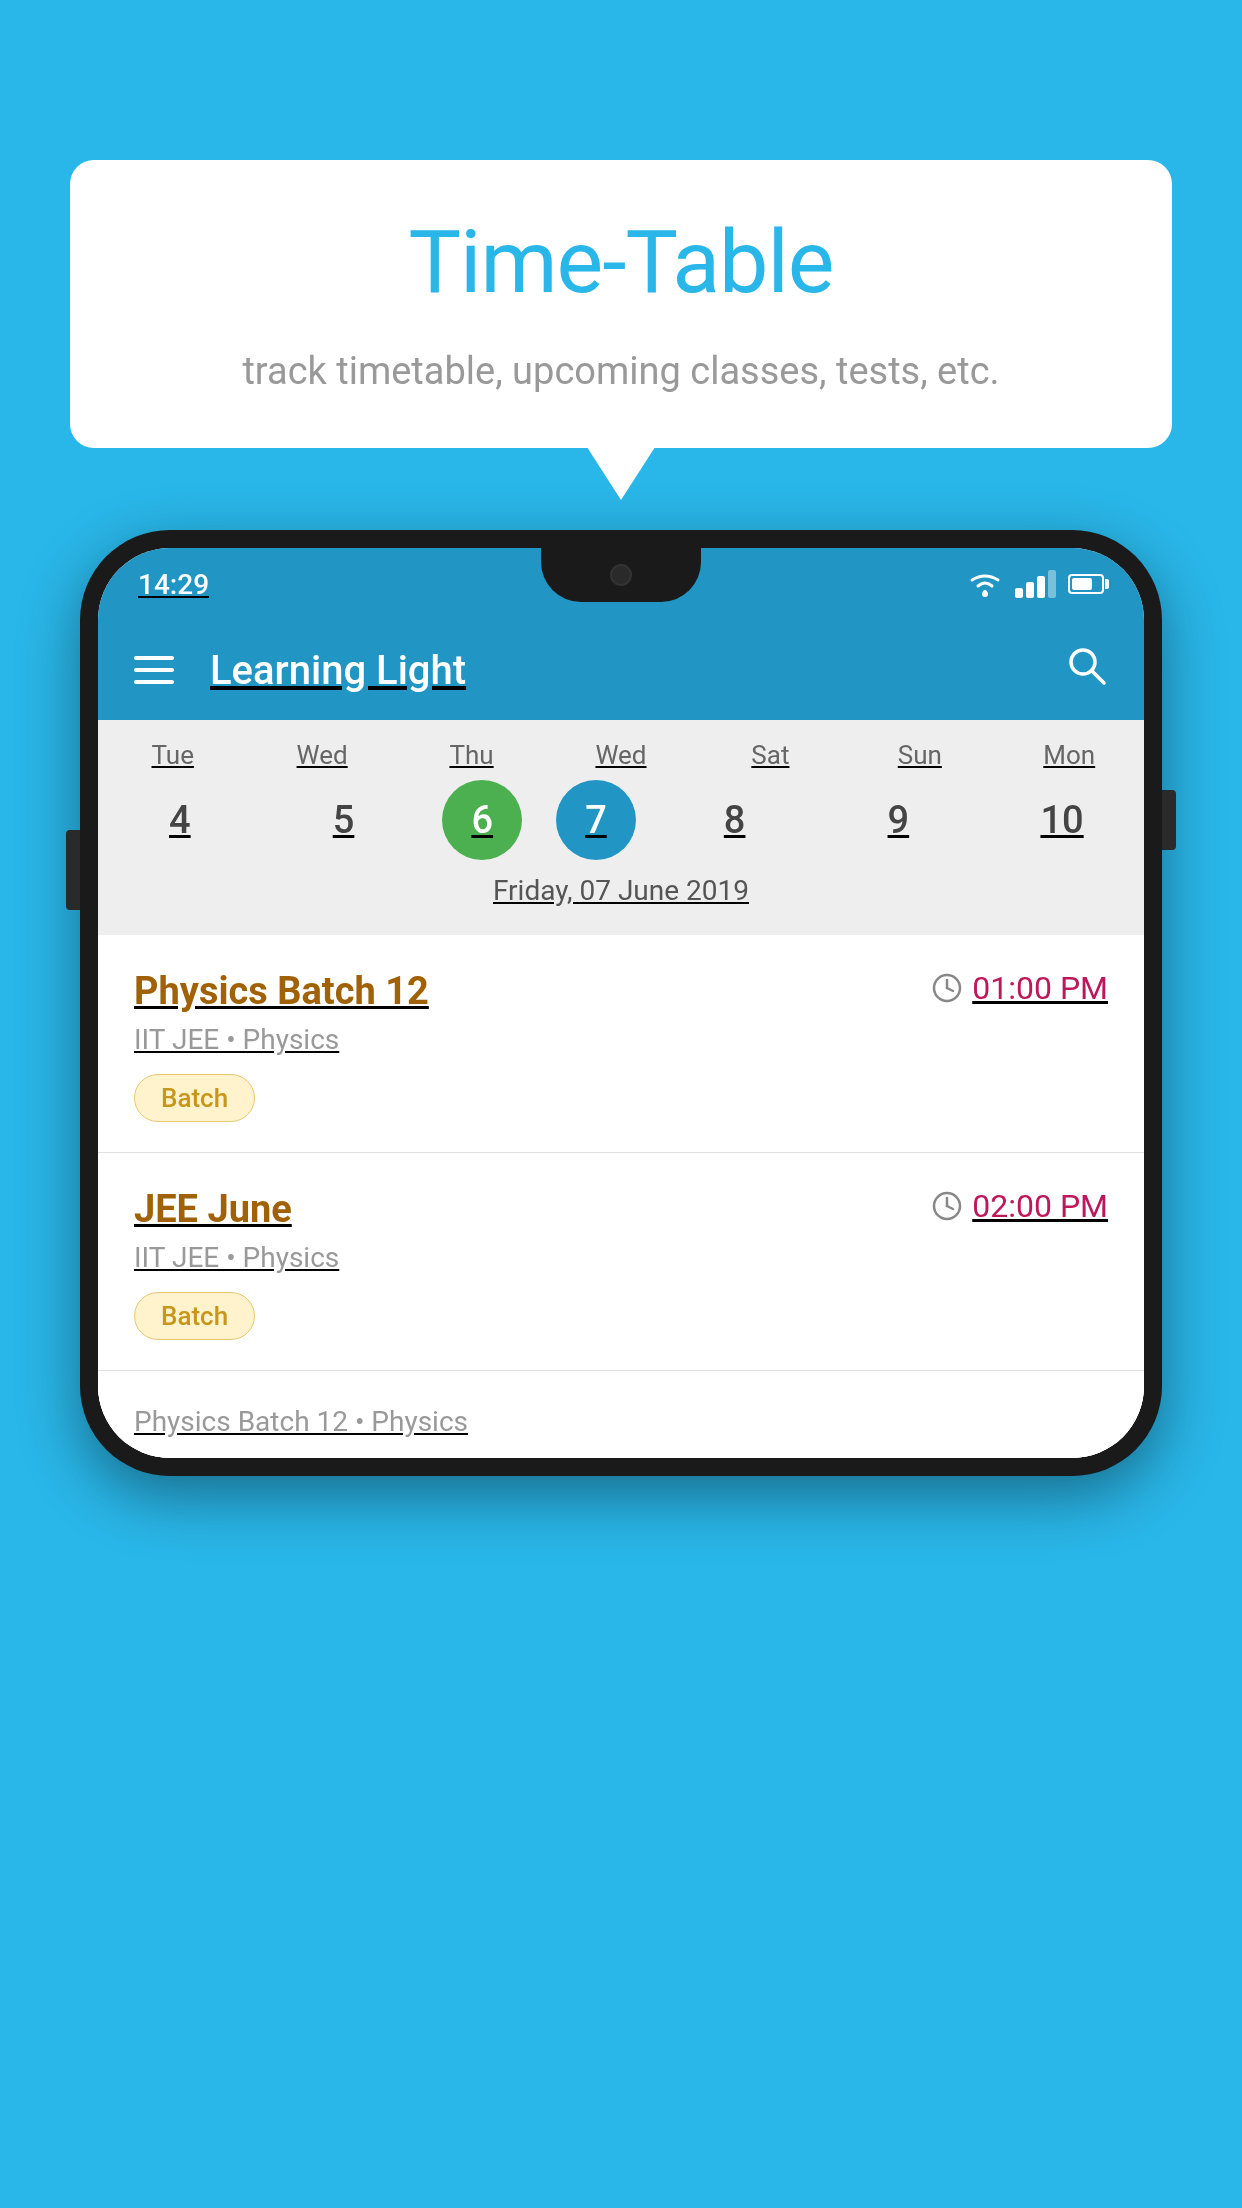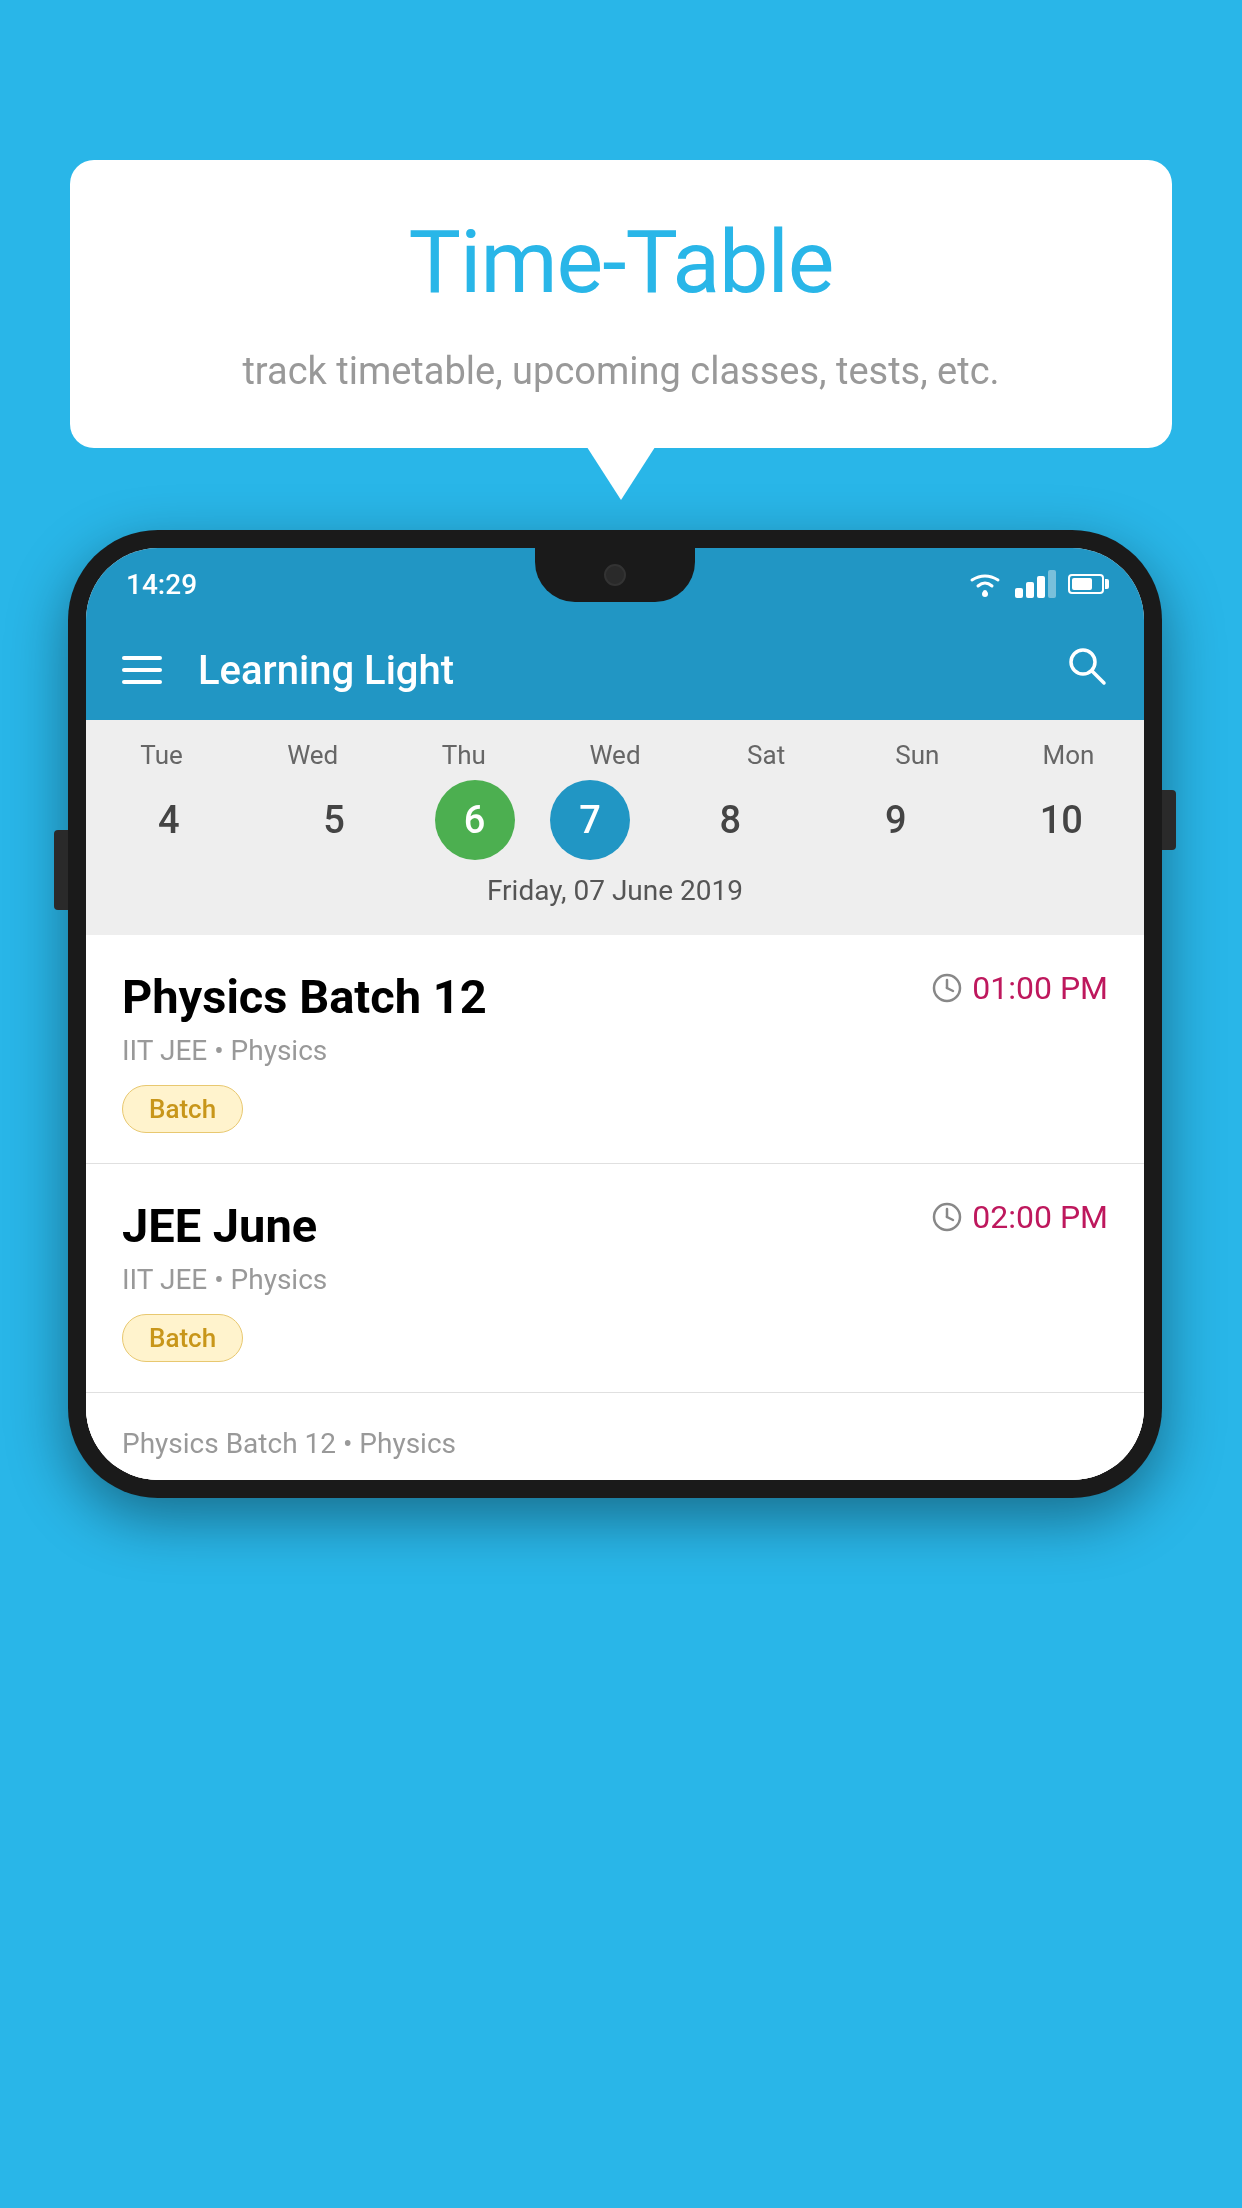--- a/index.html
+++ b/index.html
@@ -62,8 +62,9 @@
     .phone-container {
       position: absolute;
       top: 530px;
-      left: 68px;
+      left: 80px;
       right: 80px;
+      text-decoration: underline;
     }
 
     .phone-frame {

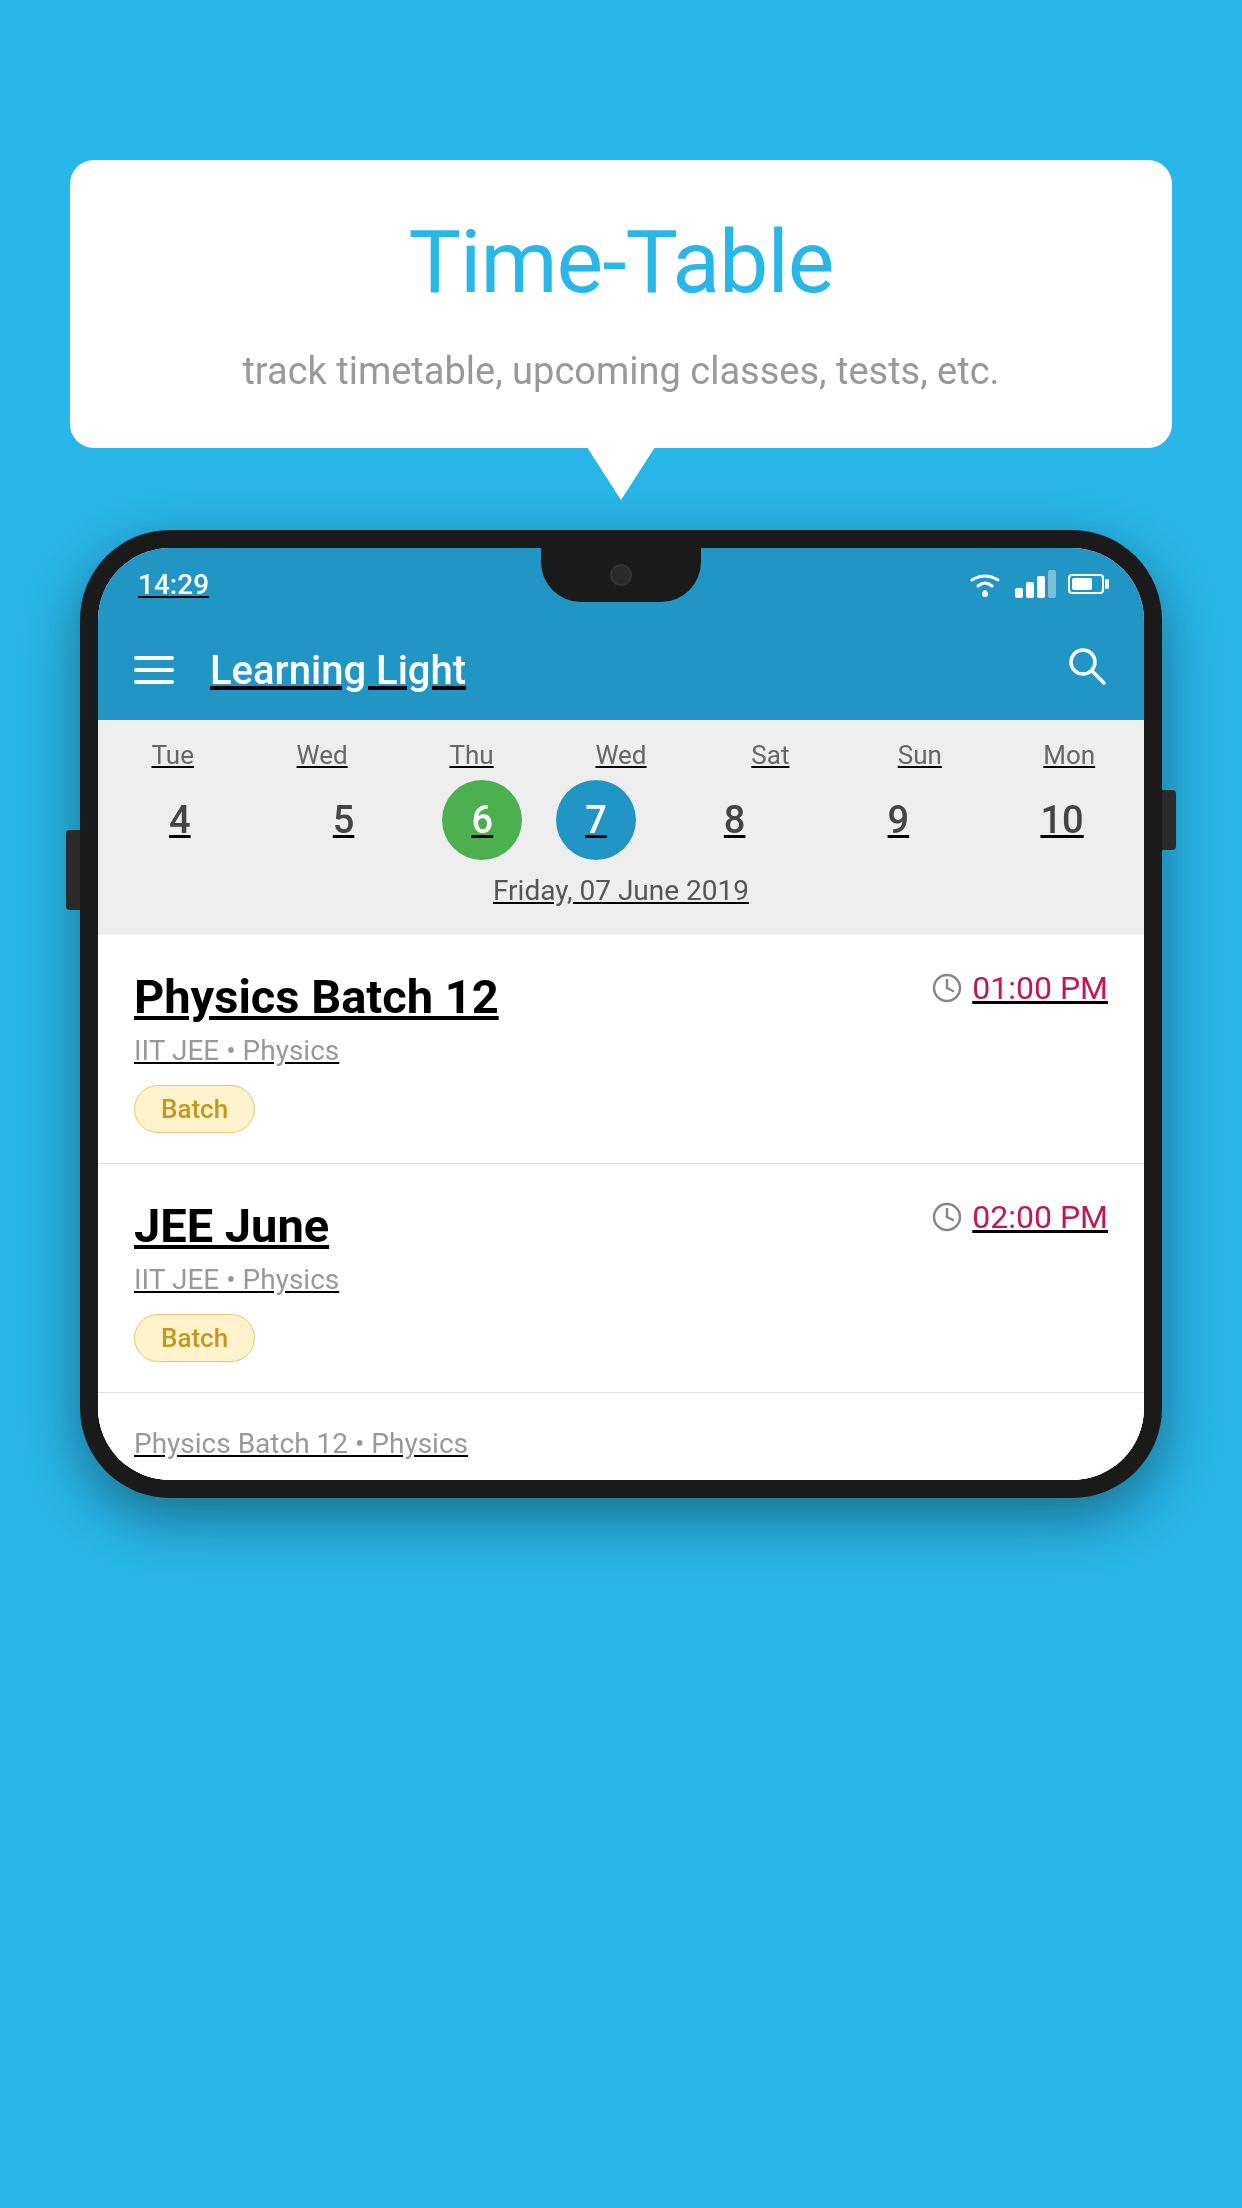--- a/index.html
+++ b/index.html
@@ -310,9 +310,9 @@
     }
 
     .schedule-item-title {
-      font-size: 47px;
+      font-size: 38px;
       font-weight: 700;
-      color: #000000;
+      color: #a16207;
     }
 
     .schedule-item-time {

